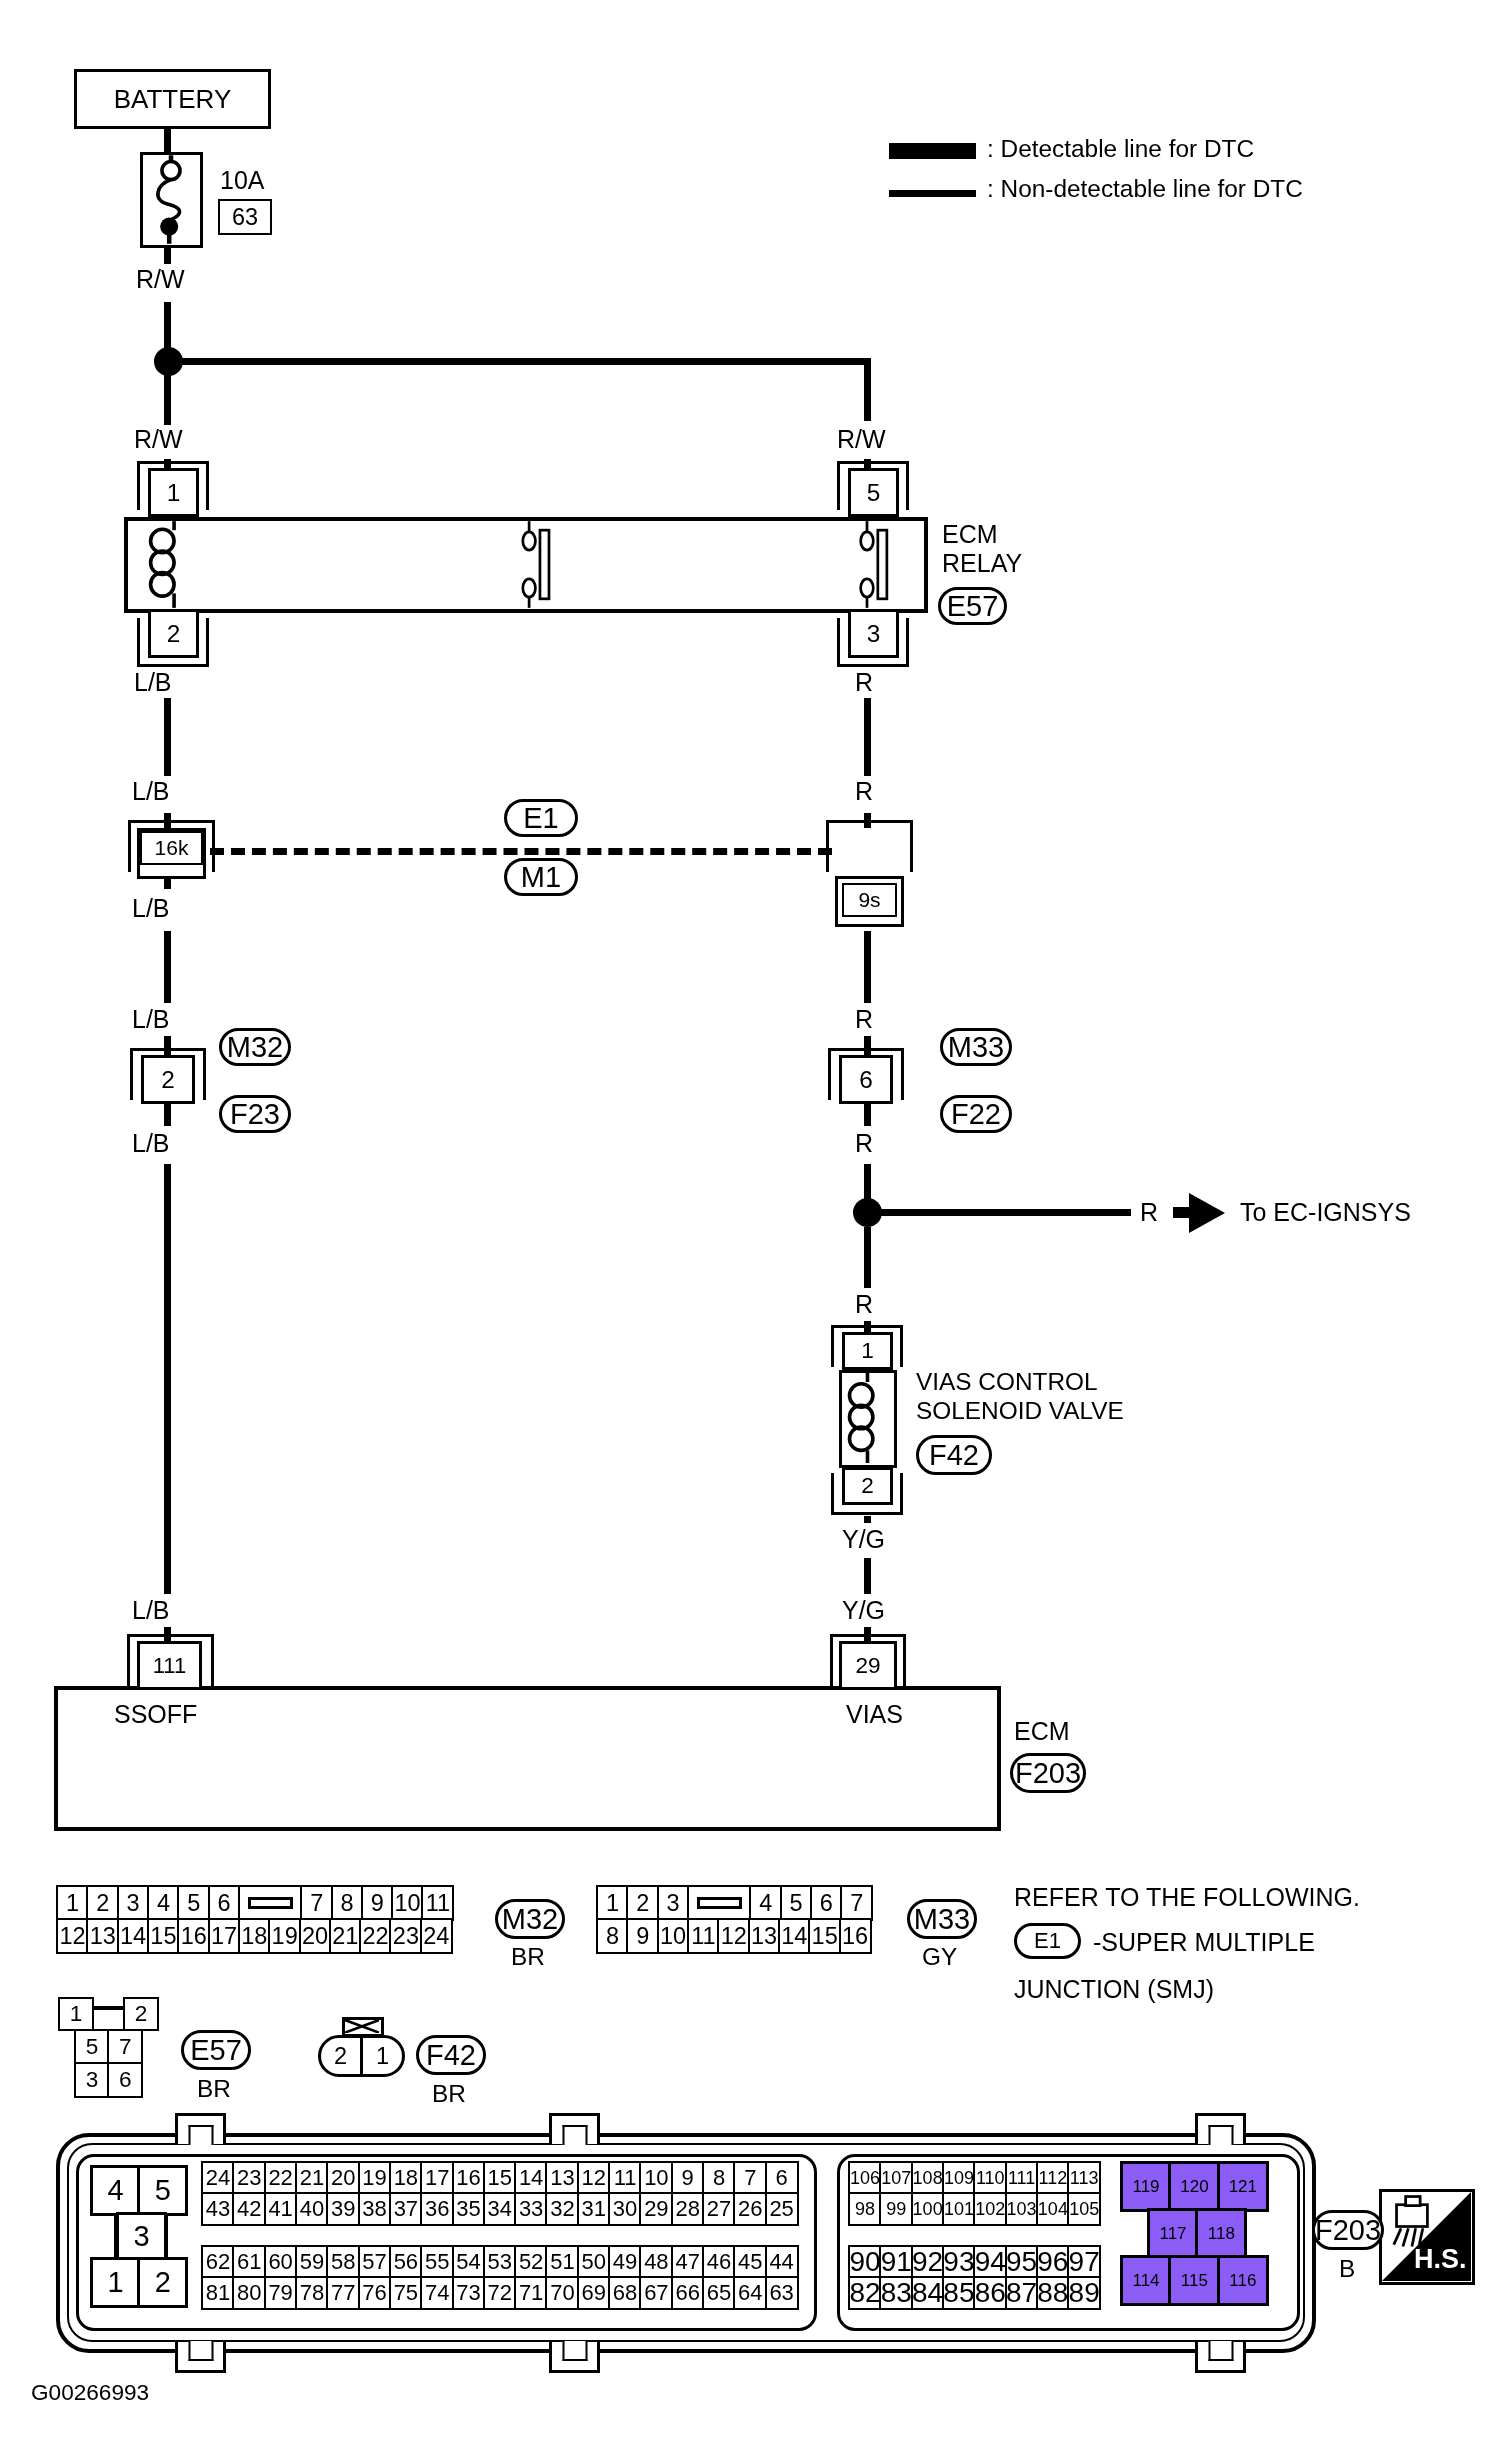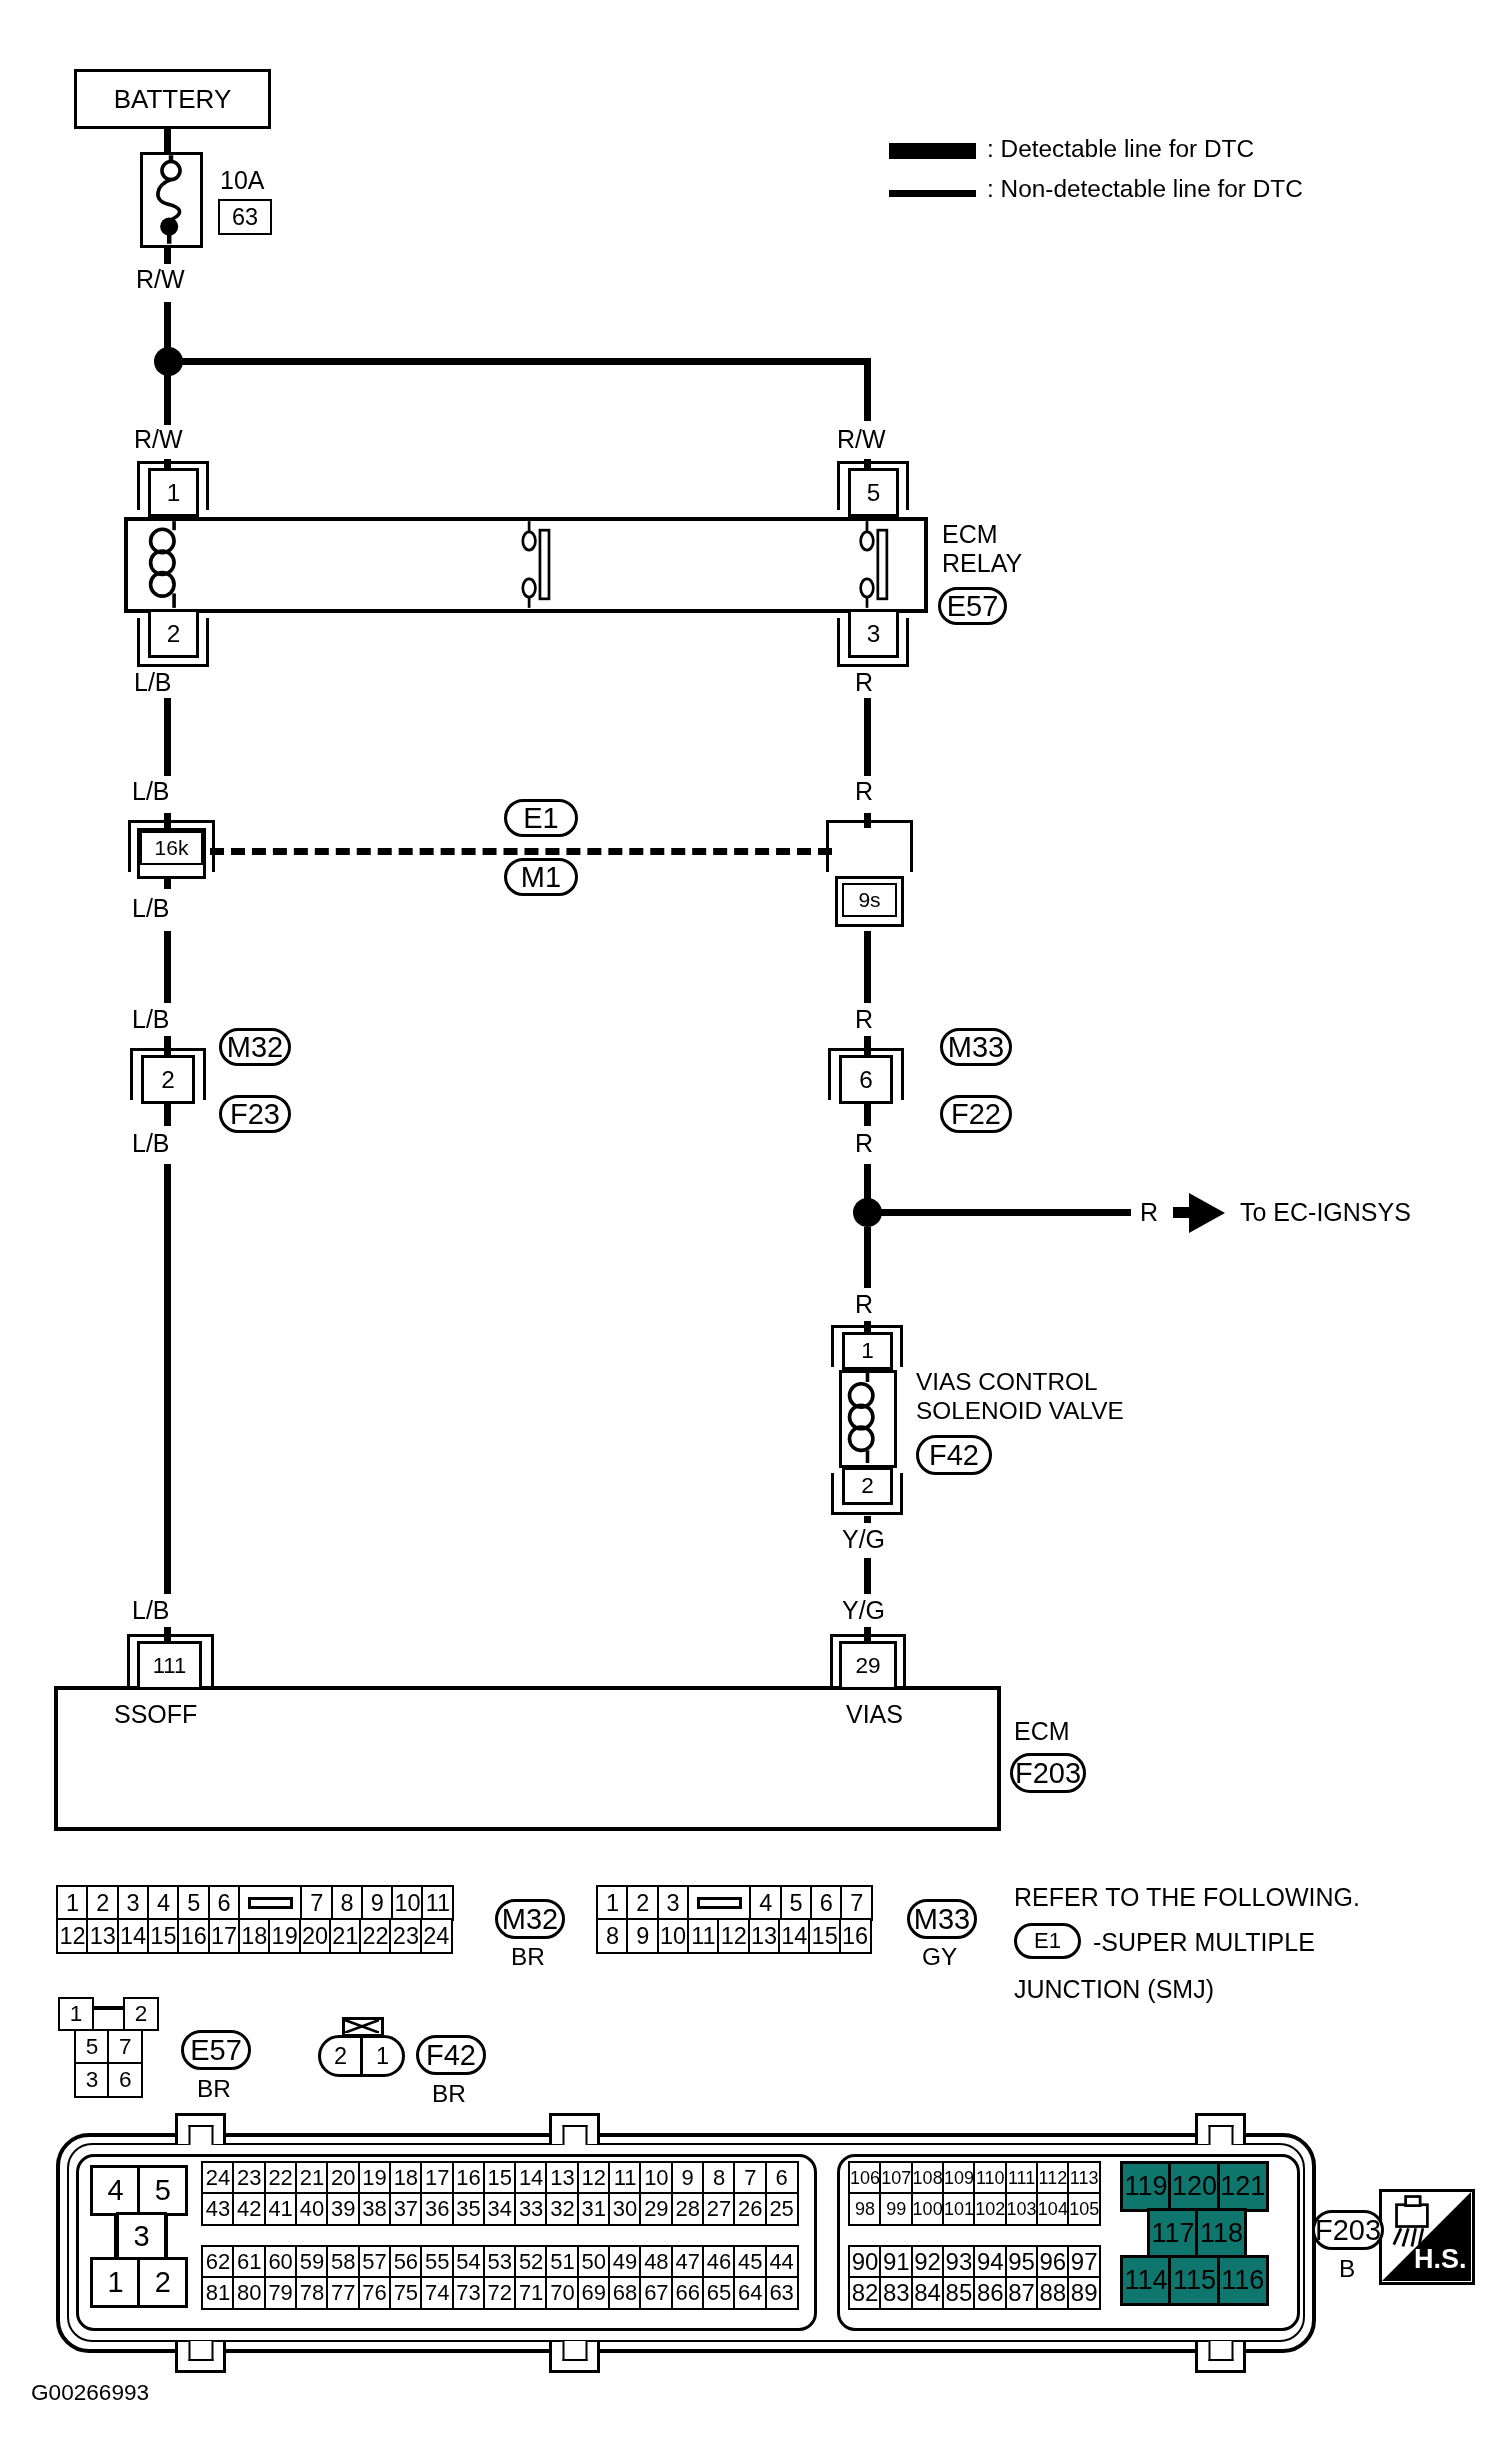--- a/index.html
+++ b/index.html
@@ -37,8 +37,8 @@
        justify-content:center;font-size:29px}
   .b4row{display:flex}
   .b4row > *+*{margin-left:-3.6px}
-  .c58{width:52px;height:51px;border:3.6px solid #000;background:#0f766e;display:flex;align-items:center;
-       justify-content:center;font-size:27px}
+  .c58{width:52px;height:51px;border:3.6px solid #000;background:#8b5cf6;display:flex;align-items:center;
+       justify-content:center;font-size:17px}
   .c40{width:36px;height:36px;border:2.7px solid #000;background:#fff;display:flex;align-items:center;
        justify-content:center;font-size:22.6px}
   .tab{position:absolute;background:#fff;border:3.6px solid #000;z-index:4}

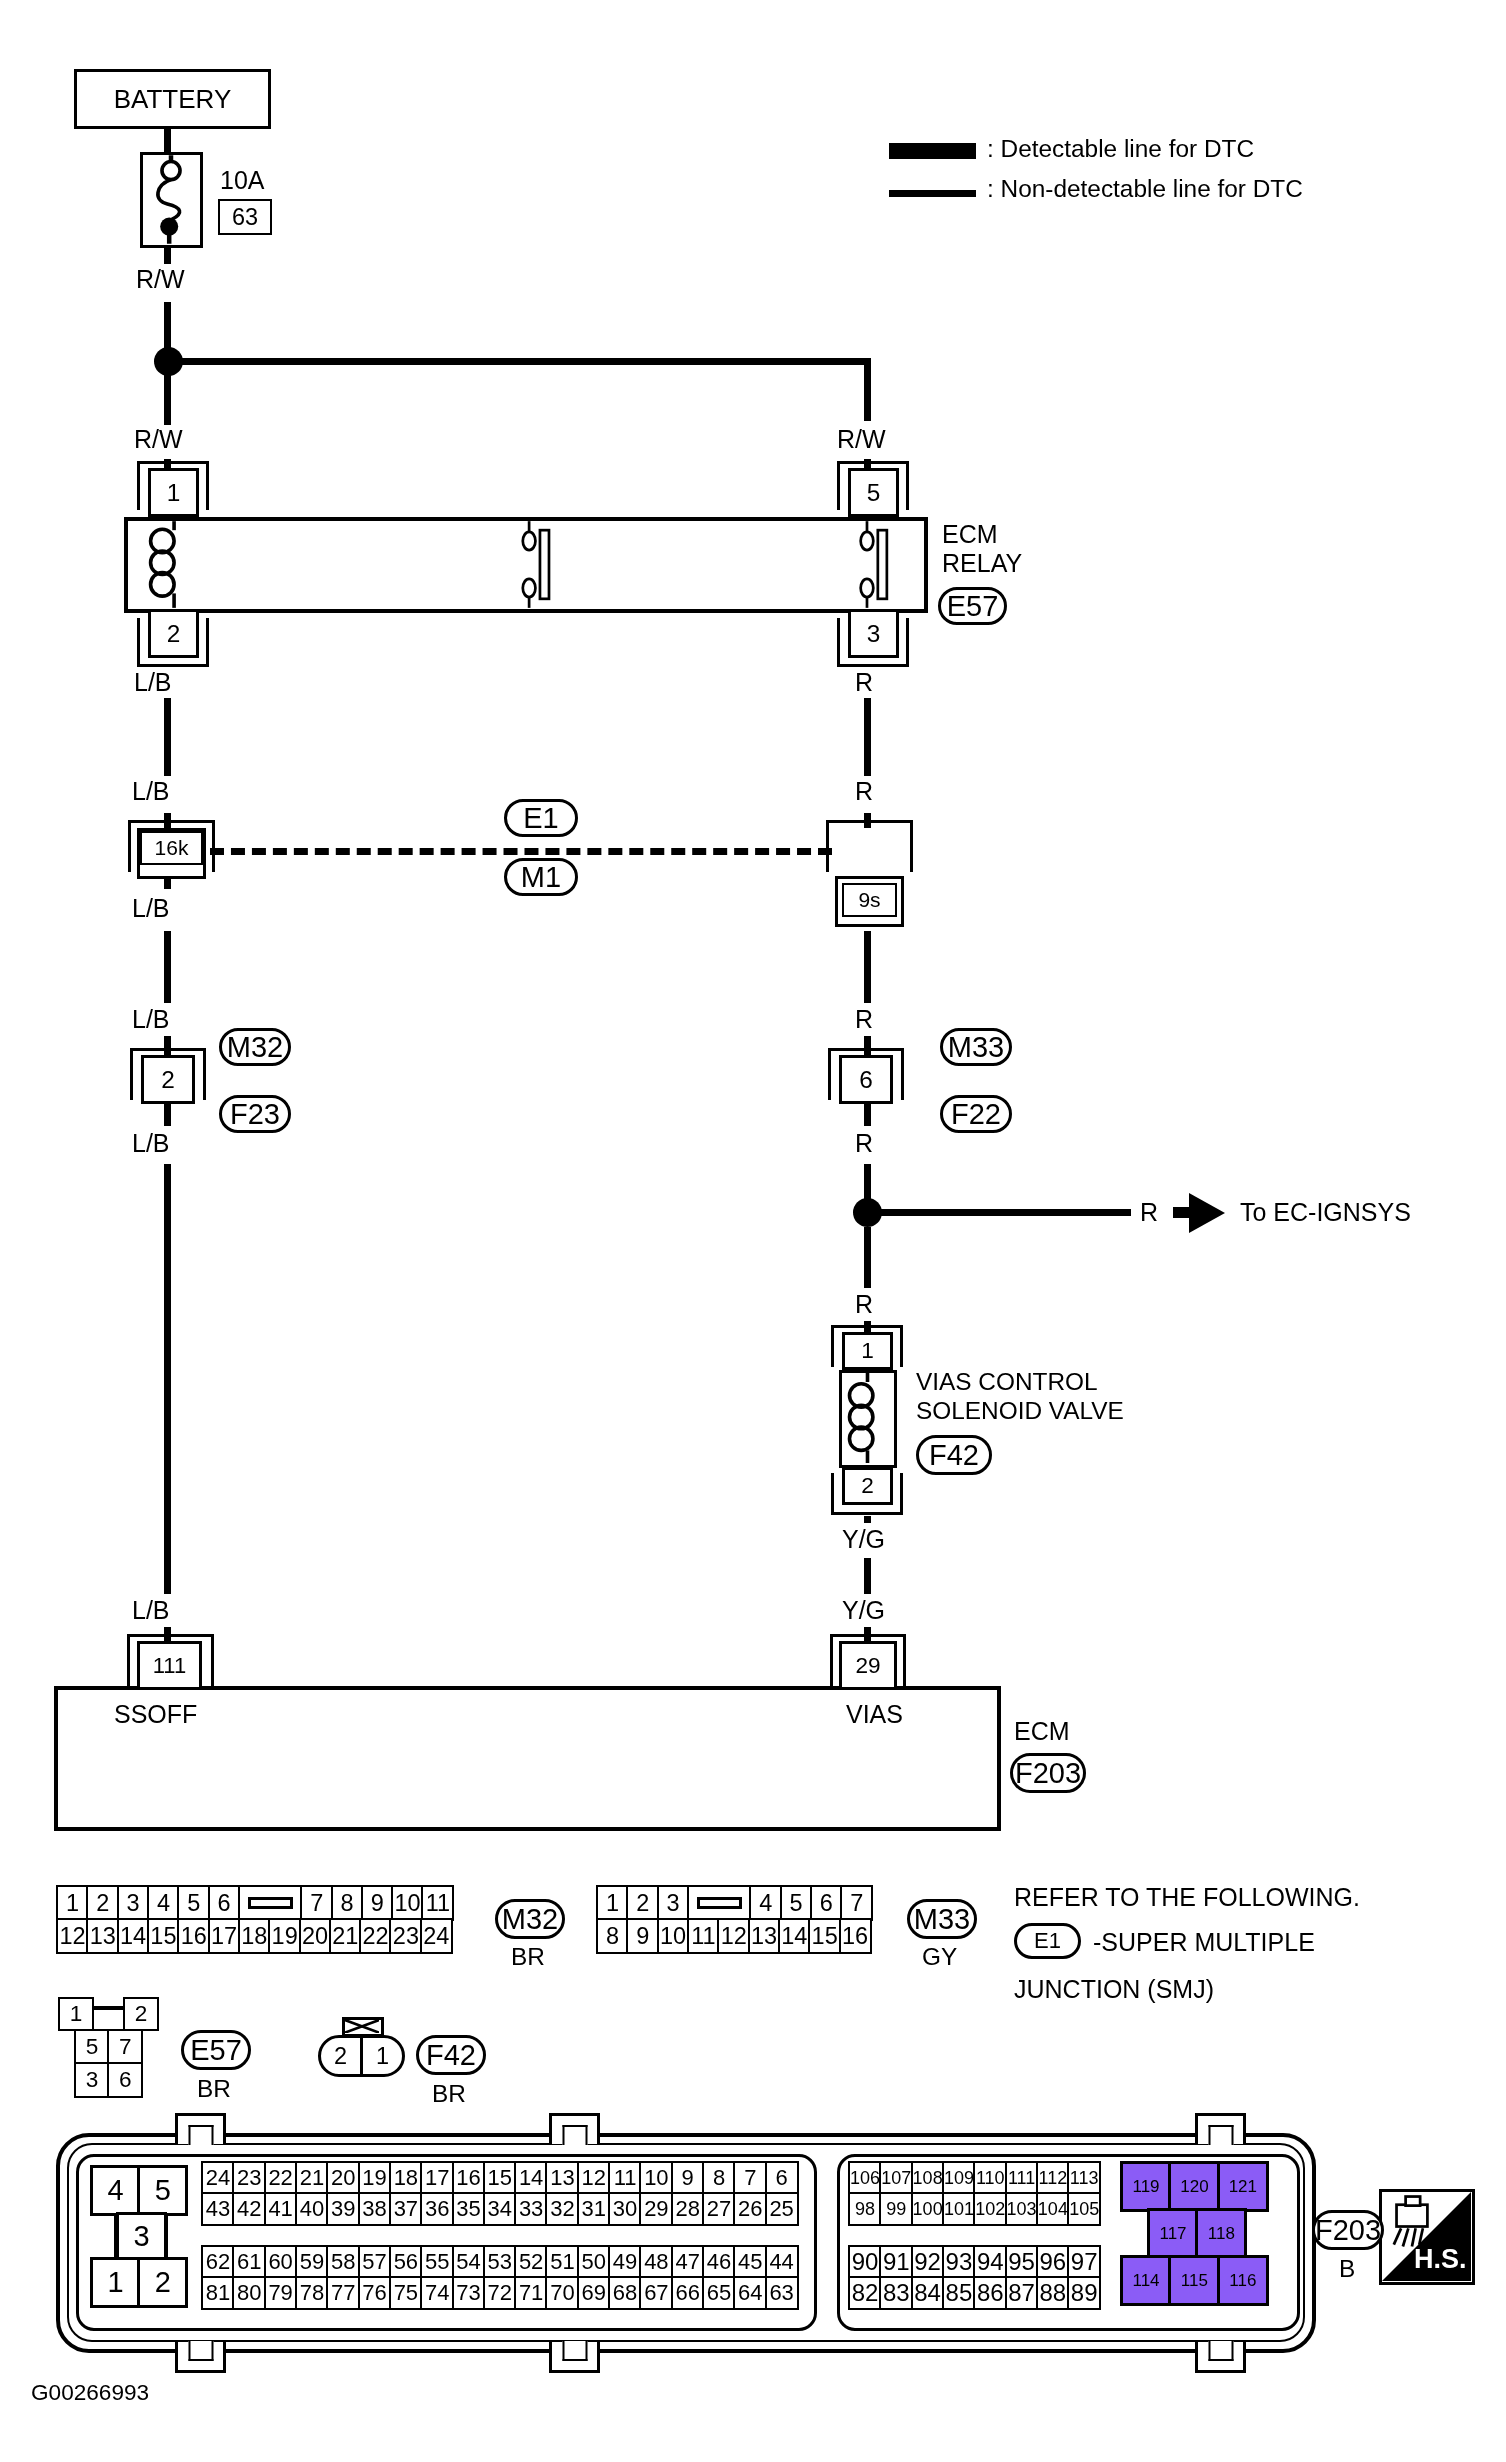--- a/index.html
+++ b/index.html
@@ -32,7 +32,7 @@
   .c38{width:34px;height:34px;border:2.7px solid #000;background:#fff;display:flex;align-items:center;
        justify-content:center;font-size:22px}
   .f20 .c38{font-size:18px}
-  .f23 .c38{font-size:24px}
+  .f23 .c38{font-size:28px}
   .c56{width:51px;height:51px;border:3.6px solid #000;background:#fff;display:flex;align-items:center;
        justify-content:center;font-size:29px}
   .b4row{display:flex}

